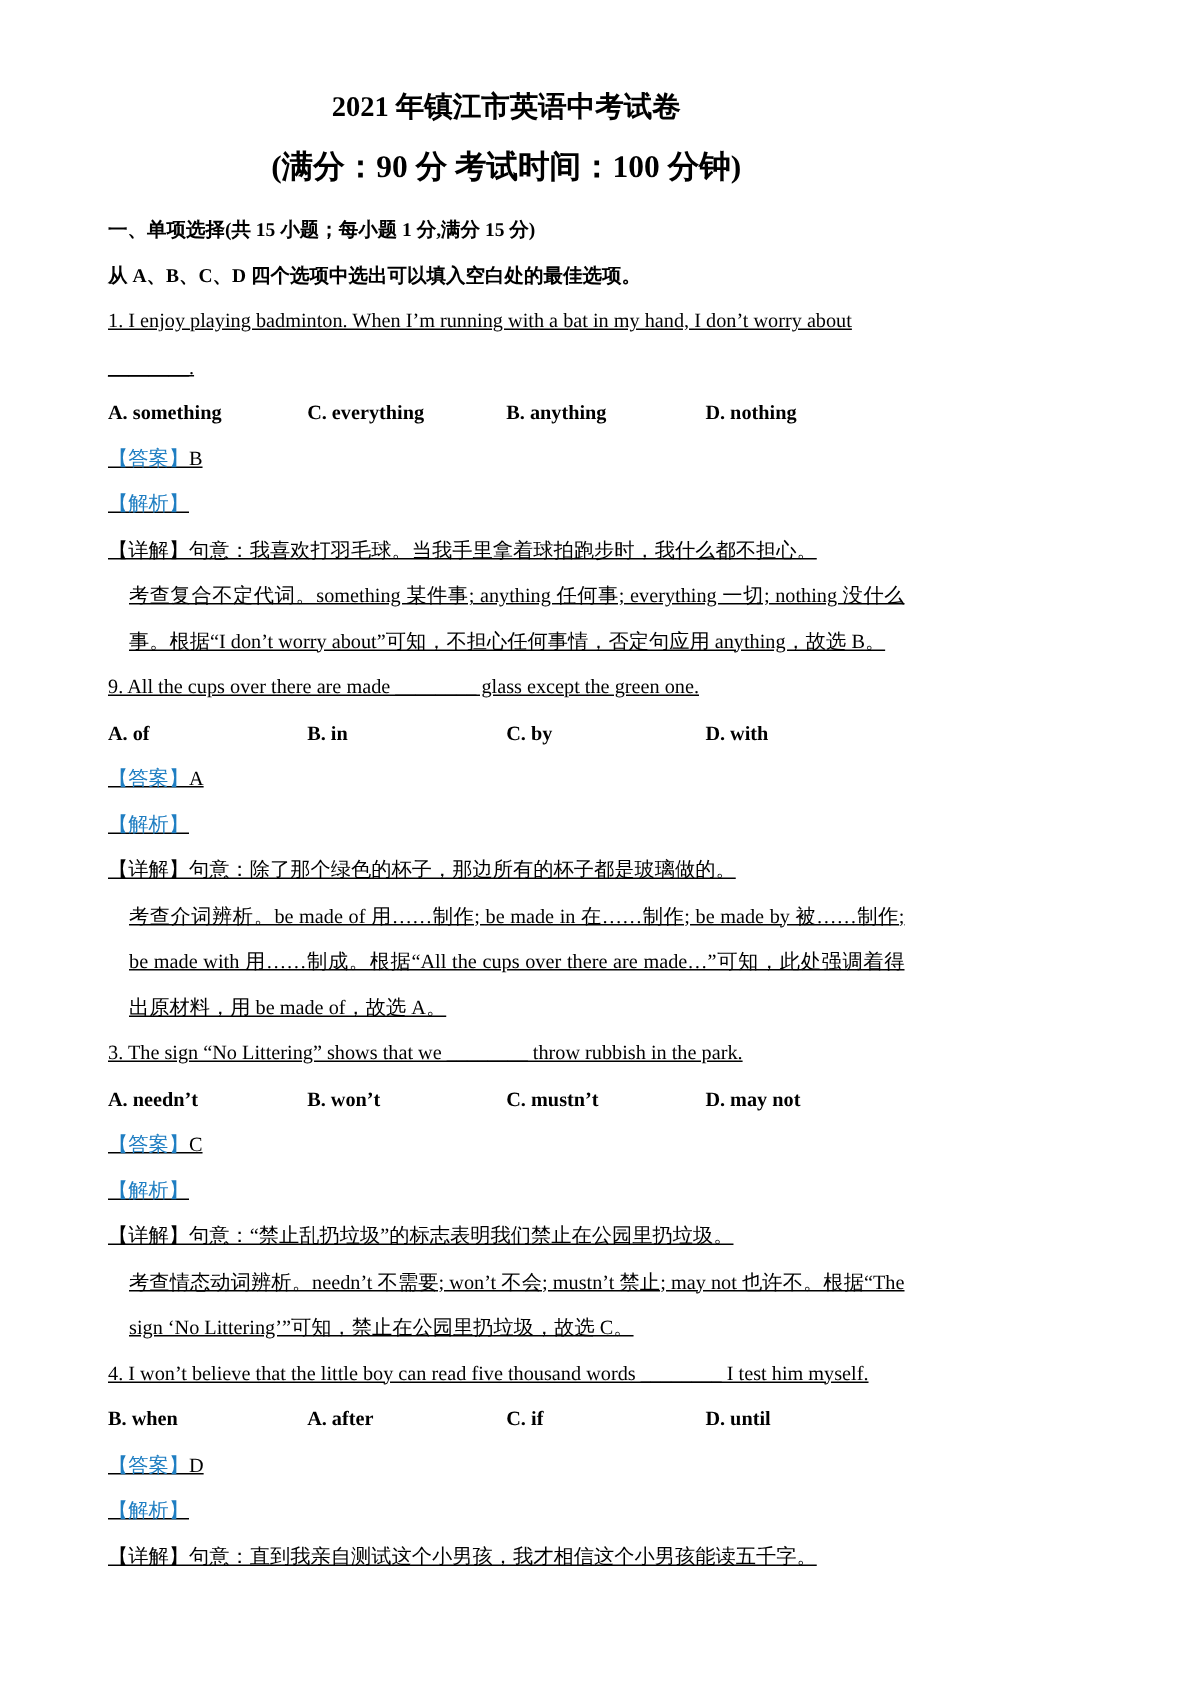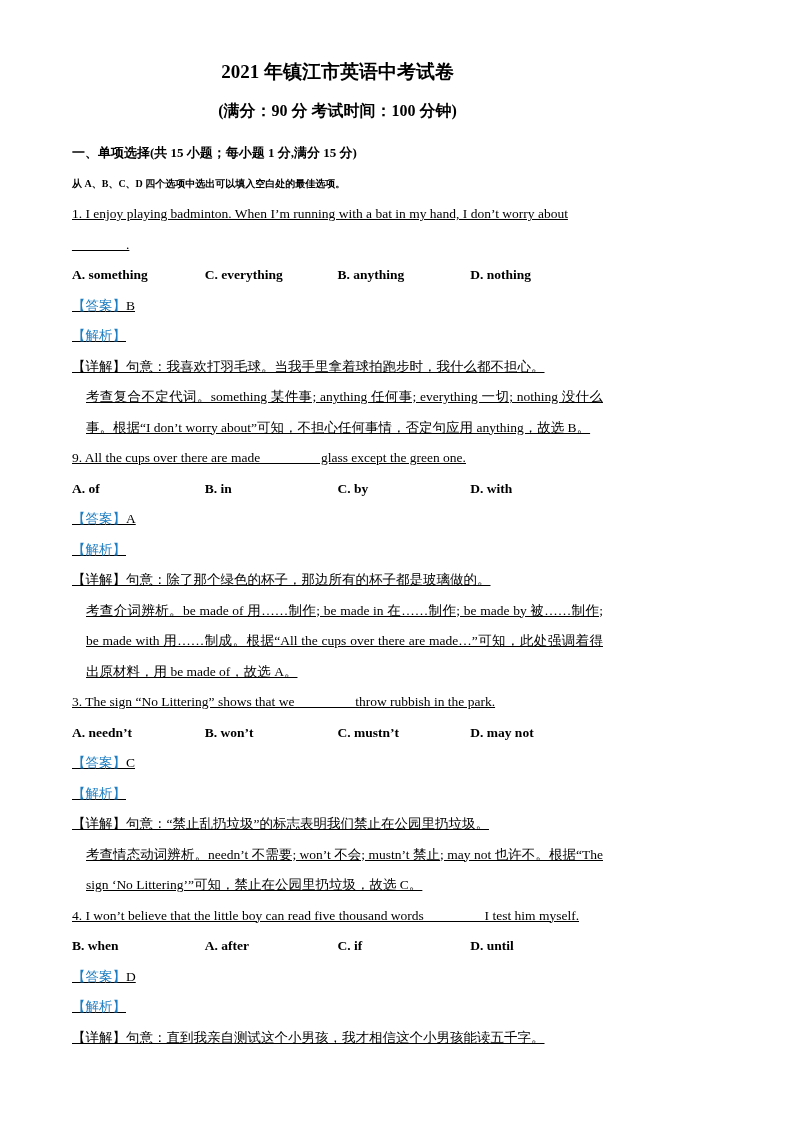--- a/index.html
+++ b/index.html
@@ -26,7 +26,7 @@
     line-height: 28px;
   }
   .subtitle {
-    font-size: 16px;
+    font-size: 21px;
     font-weight: bold;
     text-align: center;
     margin: 13px 0 0 0;

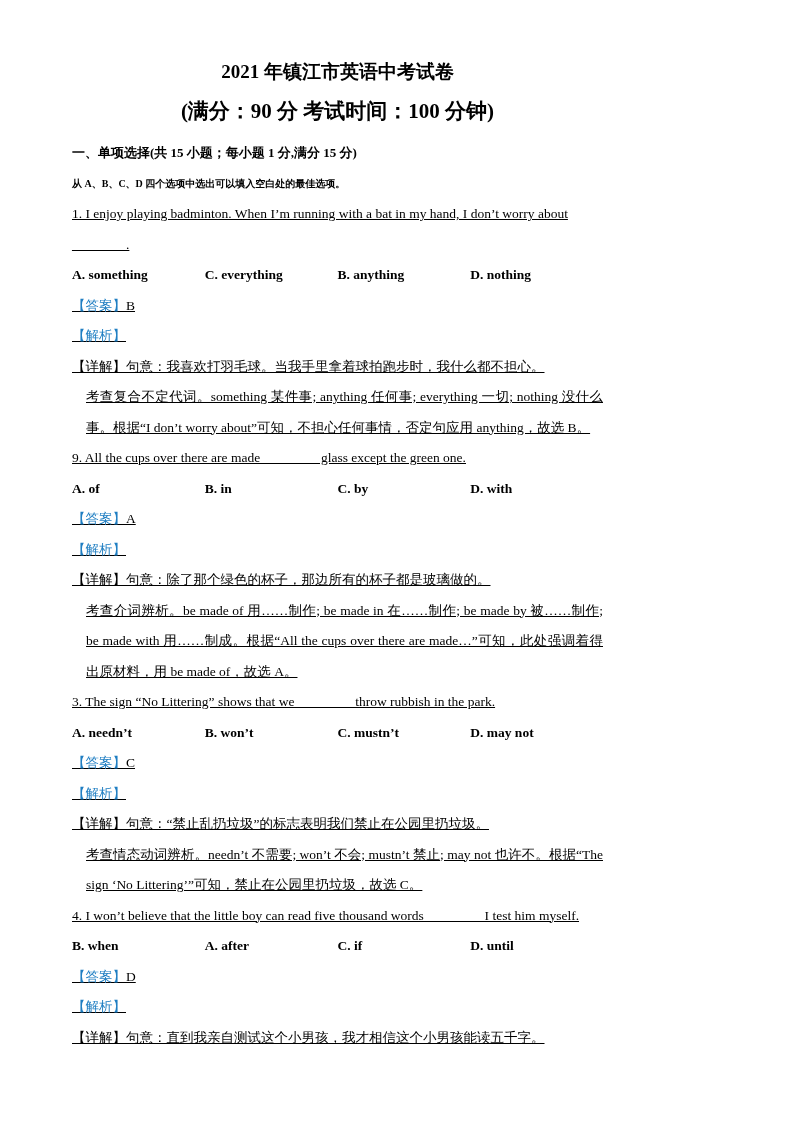--- a/index.html
+++ b/index.html
@@ -39,7 +39,7 @@
     line-height: 31px;
   }
   .instruction {
-    font-size: 10px;
+    font-size: 13px;
     font-weight: bold;
     margin: 0;
     line-height: 31px;

